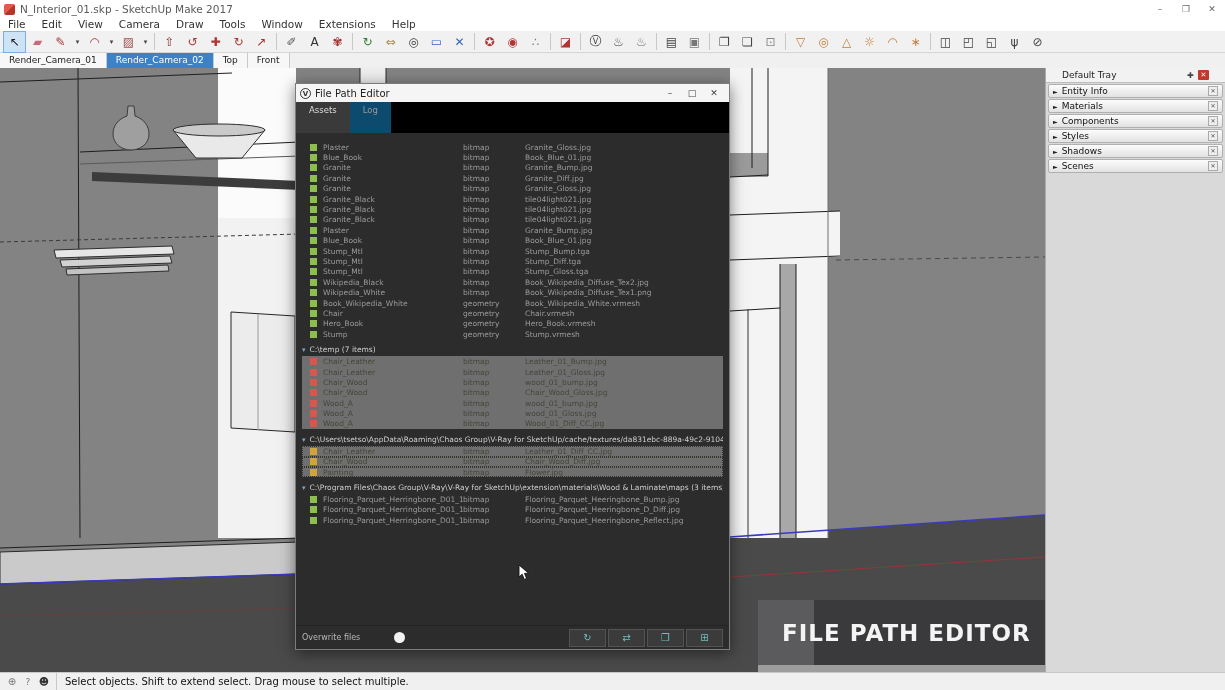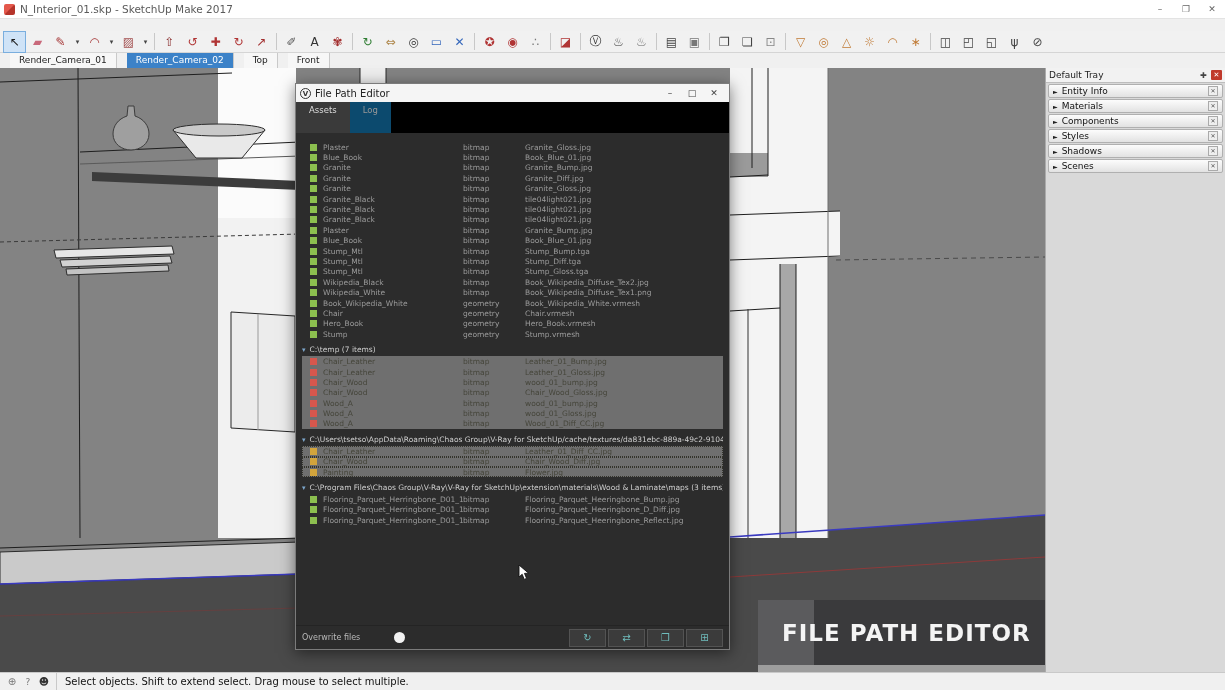--- a/index.html
+++ b/index.html
@@ -105,6 +105,18 @@
       </div>
   </div>
 
+  <div id="menubar" data-name="menu-bar">
+
+  <span class="menu-item" data-name="menu-item">File</span>
+      <span class="menu-item" data-name="menu-item">Edit</span>
+      <span class="menu-item" data-name="menu-item">View</span>
+      <span class="menu-item" data-name="menu-item">Camera</span>
+      <span class="menu-item" data-name="menu-item">Draw</span>
+      <span class="menu-item" data-name="menu-item">Tools</span>
+      <span class="menu-item" data-name="menu-item">Window</span>
+      <span class="menu-item" data-name="menu-item">Extensions</span>
+      <span class="menu-item" data-name="menu-item">Help</span>
+    </div>
 
   <div id="toolbar" data-name="toolbar">
 

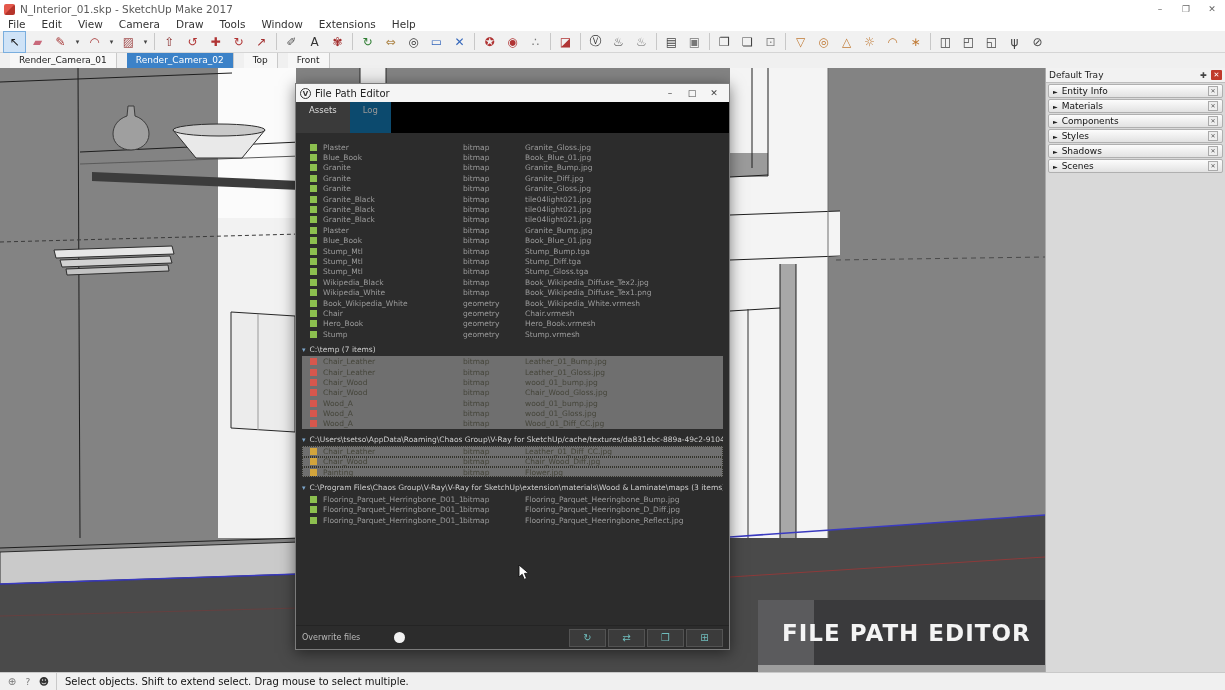--- a/index.html
+++ b/index.html
@@ -23,7 +23,7 @@
   .tool[data-active="true"]{background:#cfe3f7;border:1px solid #7aaede;}
 
   #scenetabs{position:absolute;left:0;top:53px;width:1225px;height:15px;background:#f0f0f0;border-bottom:1px solid #cfcfcf;display:flex;}
-  .scene-tab{font-size:9px;color:#222;line-height:15px;padding:0 9px;border-right:1px solid #c9c9c9;background:#f7f7f7;white-space:nowrap;margin-left:10px;}
+  .scene-tab{font-size:9px;color:#222;line-height:15px;padding:0 9px;border-right:1px solid #c9c9c9;background:#f7f7f7;white-space:nowrap;}
   .scene-tab[data-active="true"]{background:#3c82c8;color:#fff;}
 
   

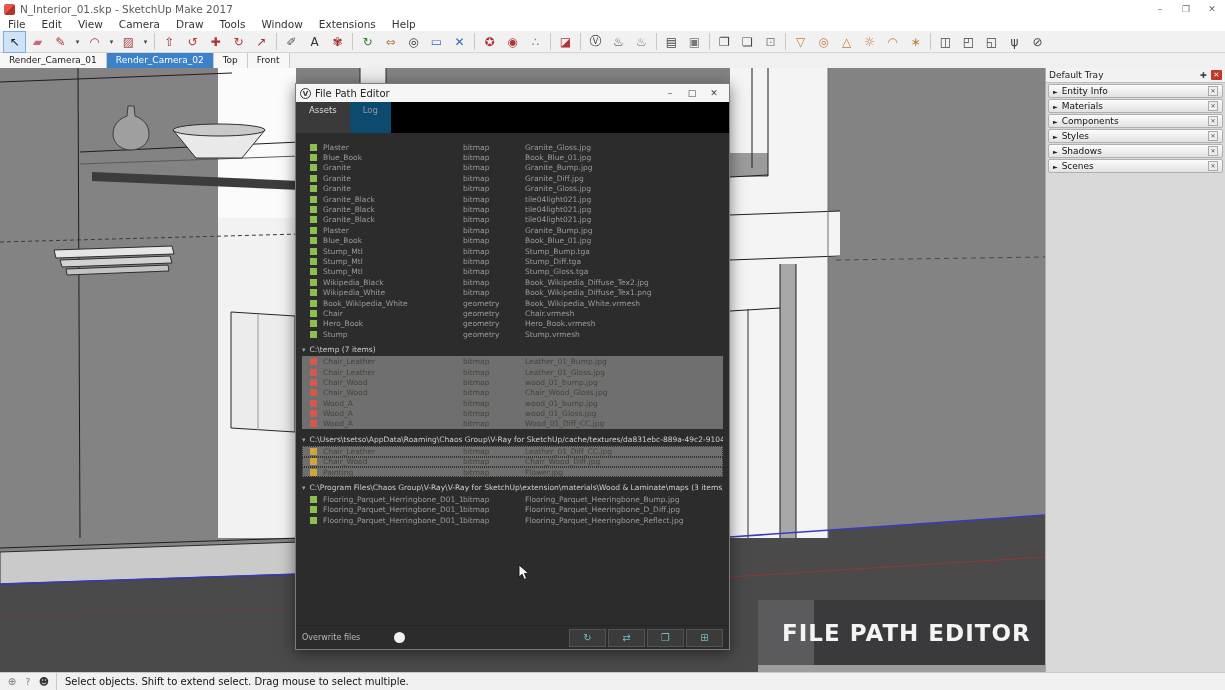--- a/index.html
+++ b/index.html
@@ -38,7 +38,7 @@
 
   
   #tray{position:absolute;left:1045px;top:68px;width:180px;height:604px;background:#d9d9d9;border-left:1px solid #ababab;z-index:4;box-sizing:border-box;}
-  #tray-header{height:14px;background:#f2f2f2;border-bottom:1px solid #bdbdbd;display:flex;align-items:center;padding:0 3px;}
+  #tray-header{height:14px;background:#f2f2f2;border-bottom:1px solid #bdbdbd;display:flex;align-items:center;padding:0 16px;}
   #tray-title{font-size:9px;color:#222;}
   #tray-pin{margin-left:auto;font-size:8px;color:#444;width:11px;text-align:center;}
   #tray-close{width:11px;height:10px;background:#c0392b;color:#fff;font-size:7px;line-height:10px;text-align:center;border-radius:1px;margin-left:2px;}

